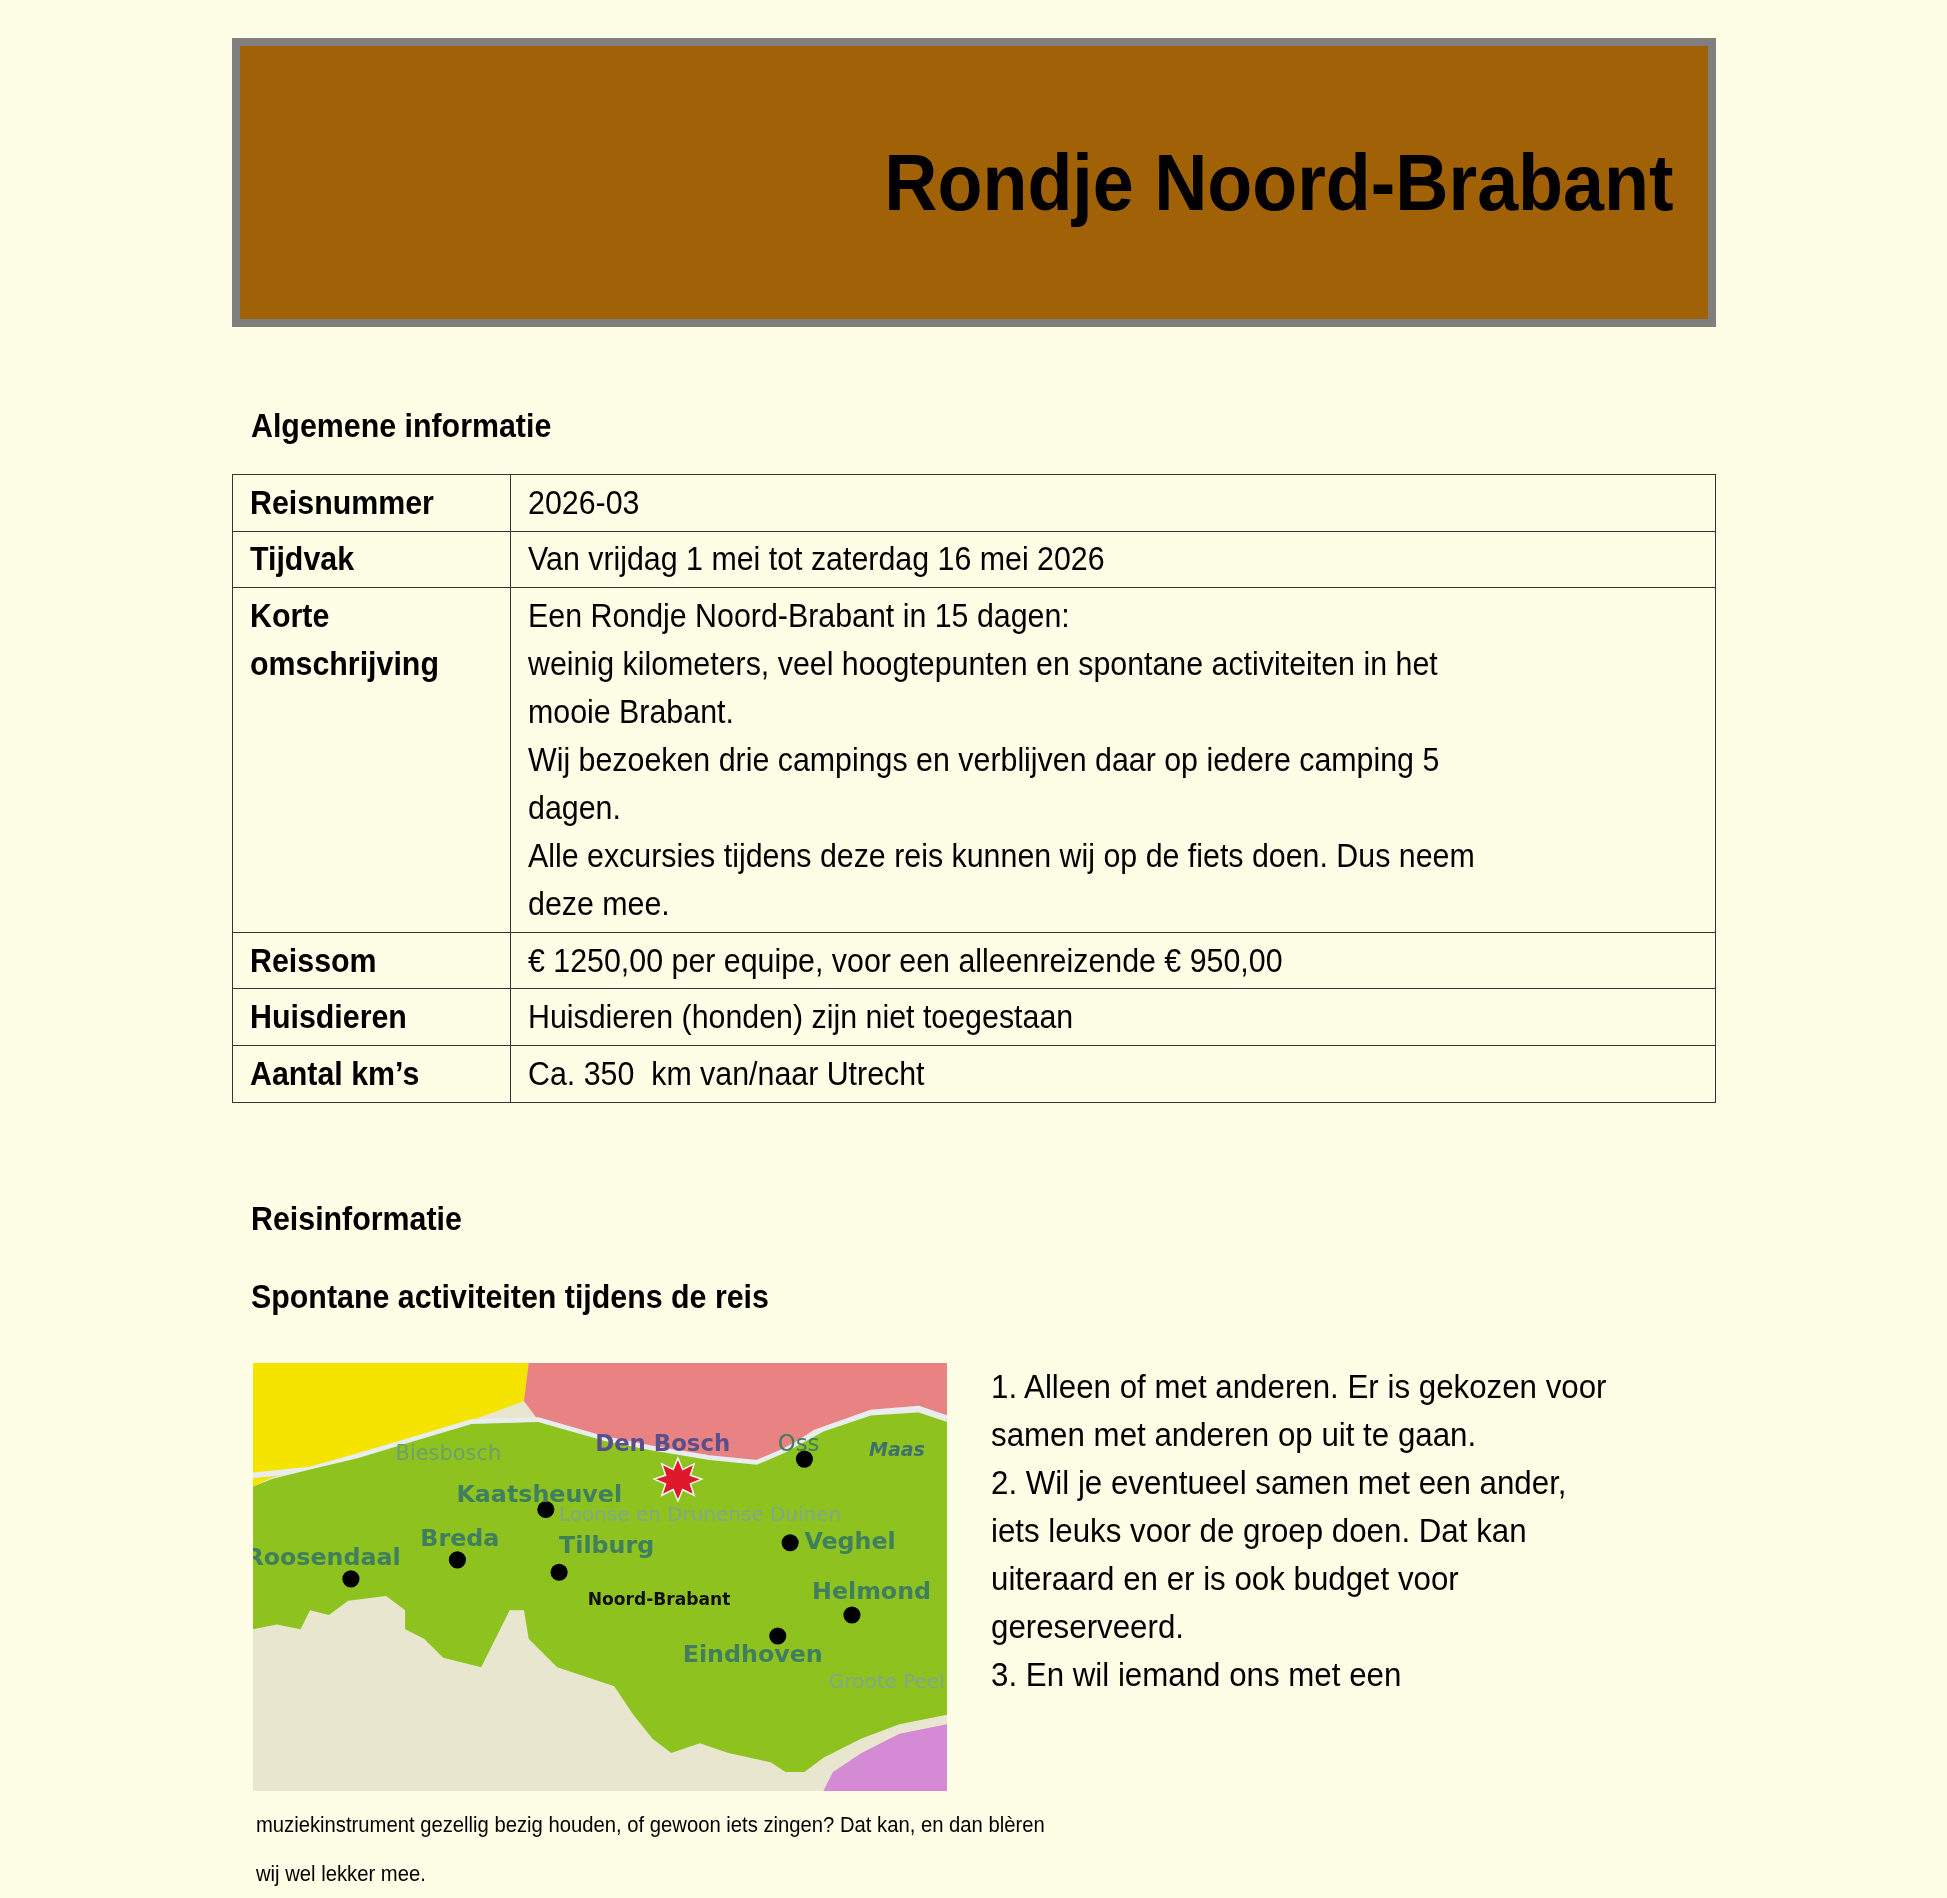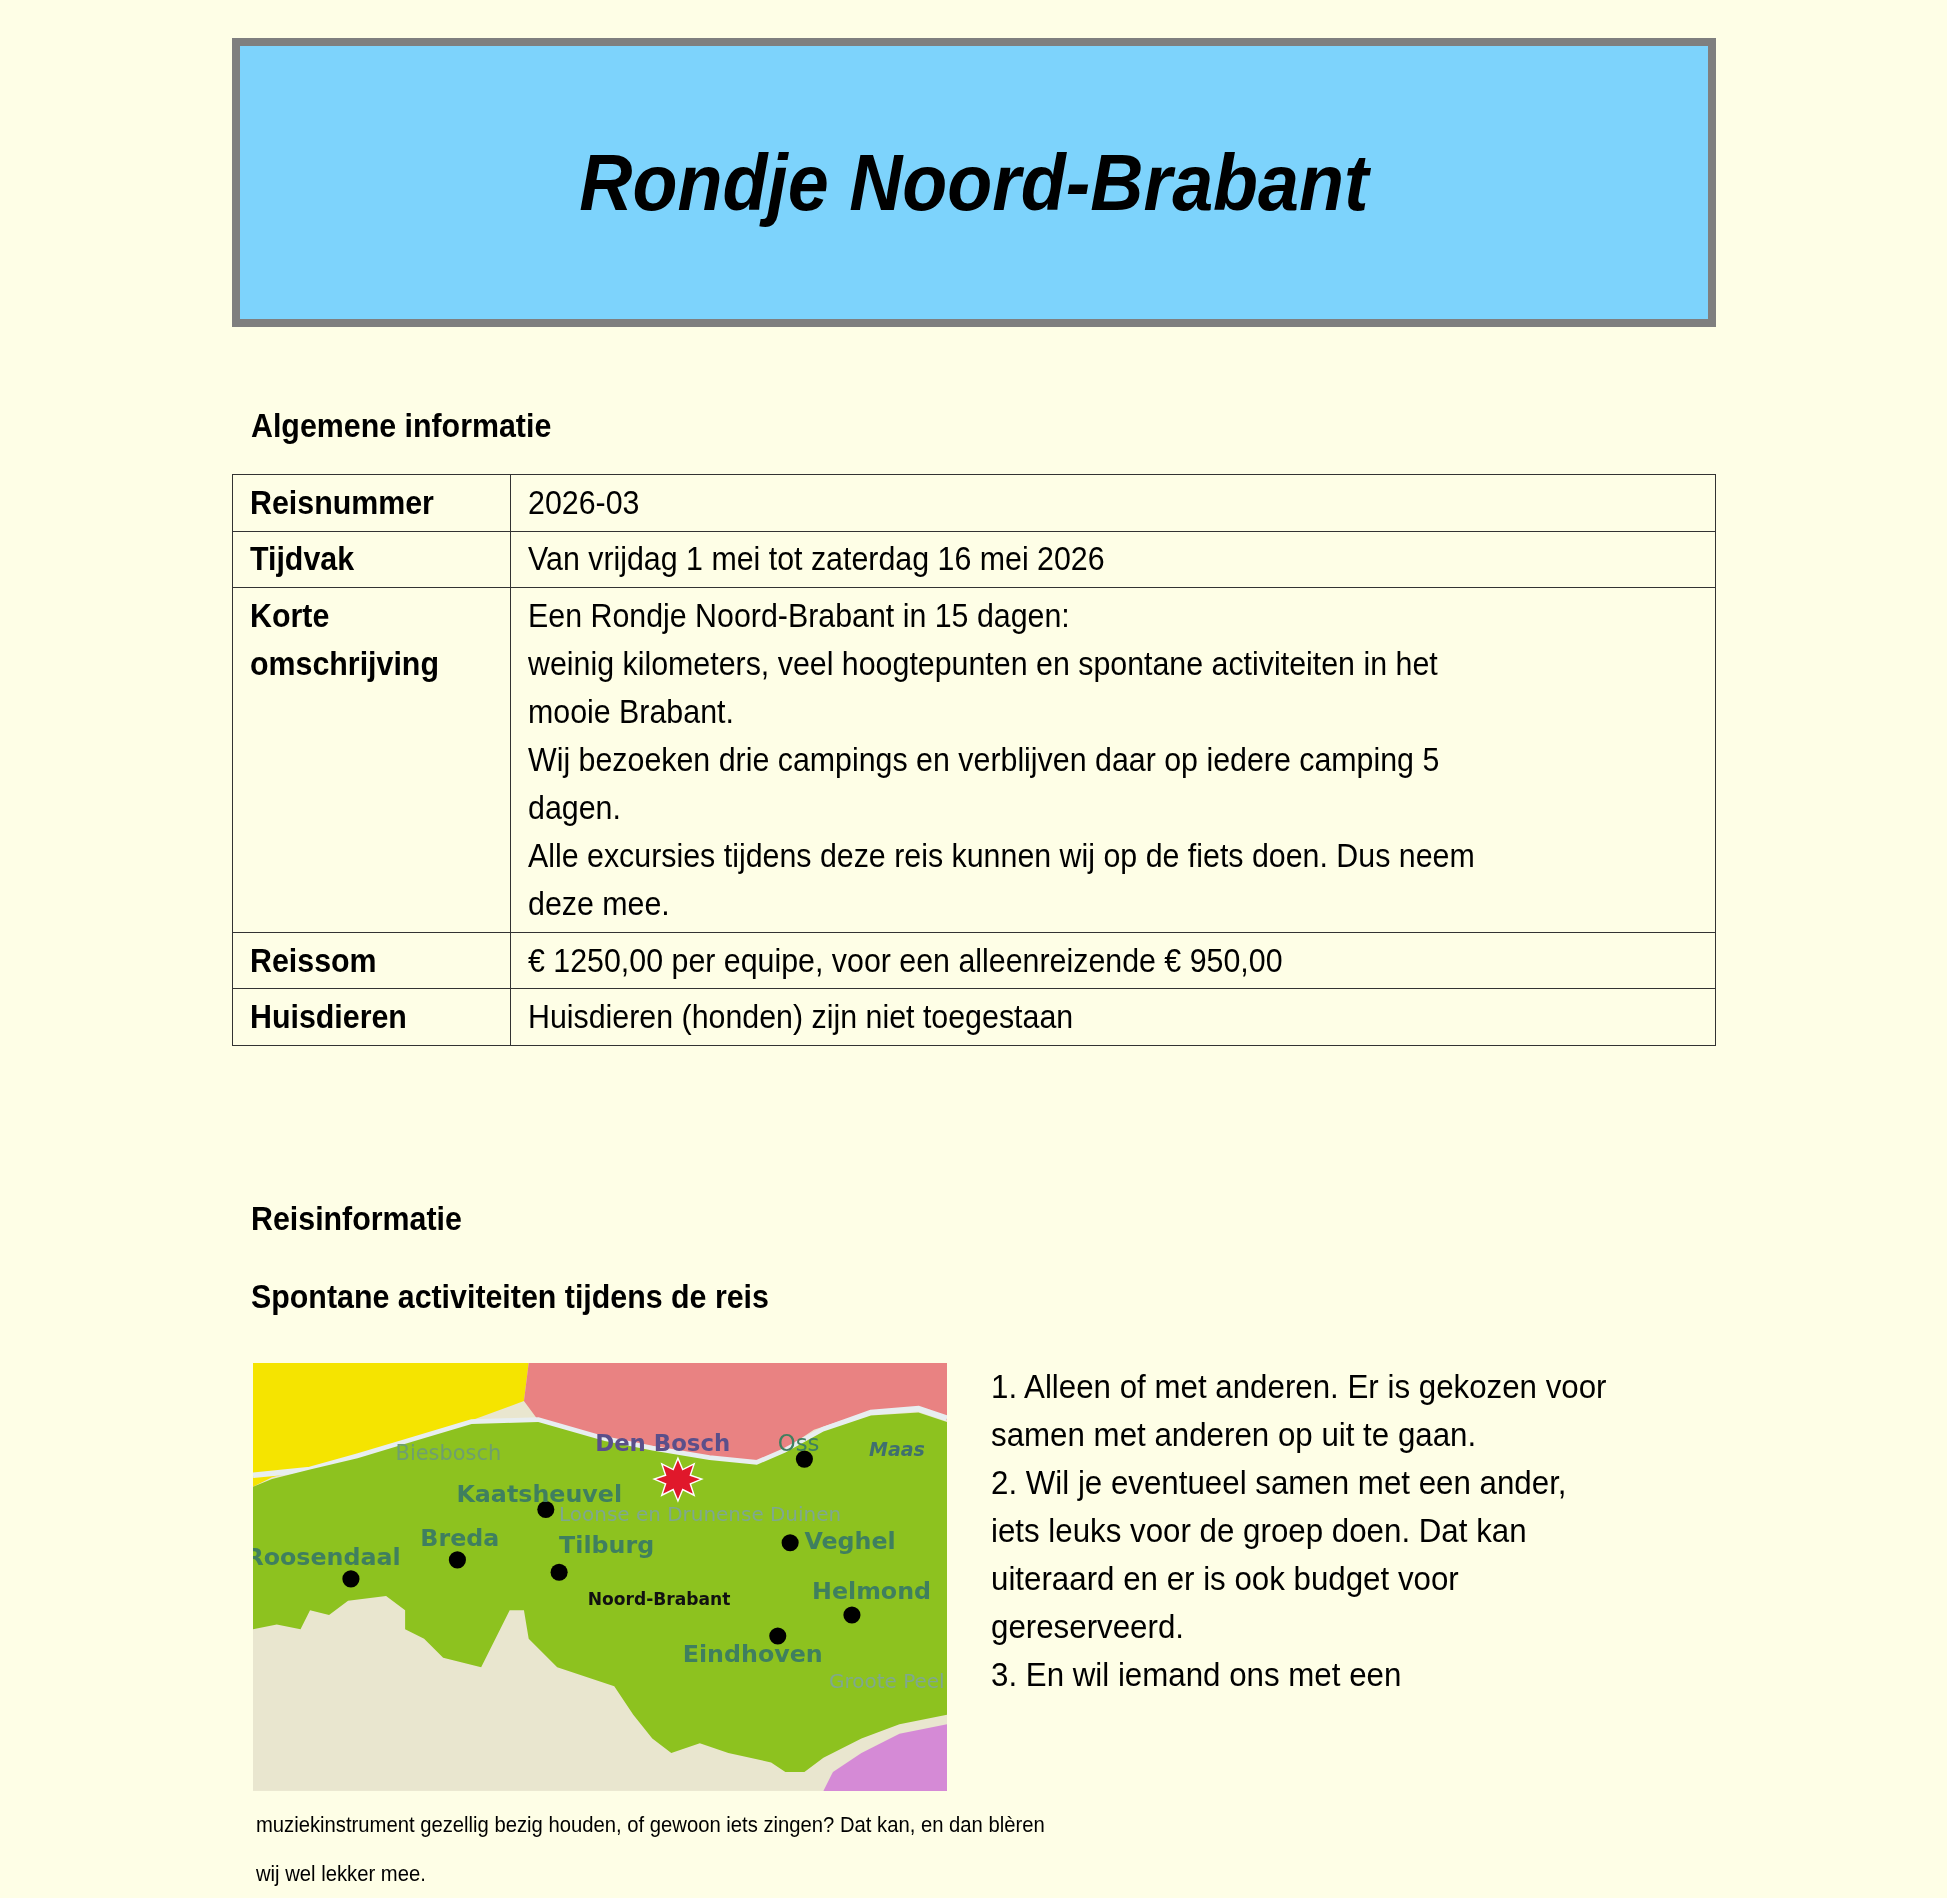--- a/index.html
+++ b/index.html
@@ -14,8 +14,8 @@
     position:absolute; left:232px; top:38px; width:1484px; height:289px;
     box-sizing:border-box;
     border:8.6px solid #7f7f7f;
-    background:#7dd3fc;
-    display:flex; align-items:center; justify-content:center;font-style:italic;
+    background:#a16207;
+    display:flex; align-items:center; justify-content:flex-end;
   }
   .title-box h1 {
     margin:0; font-size:80px; font-weight:bold; letter-spacing:0px;

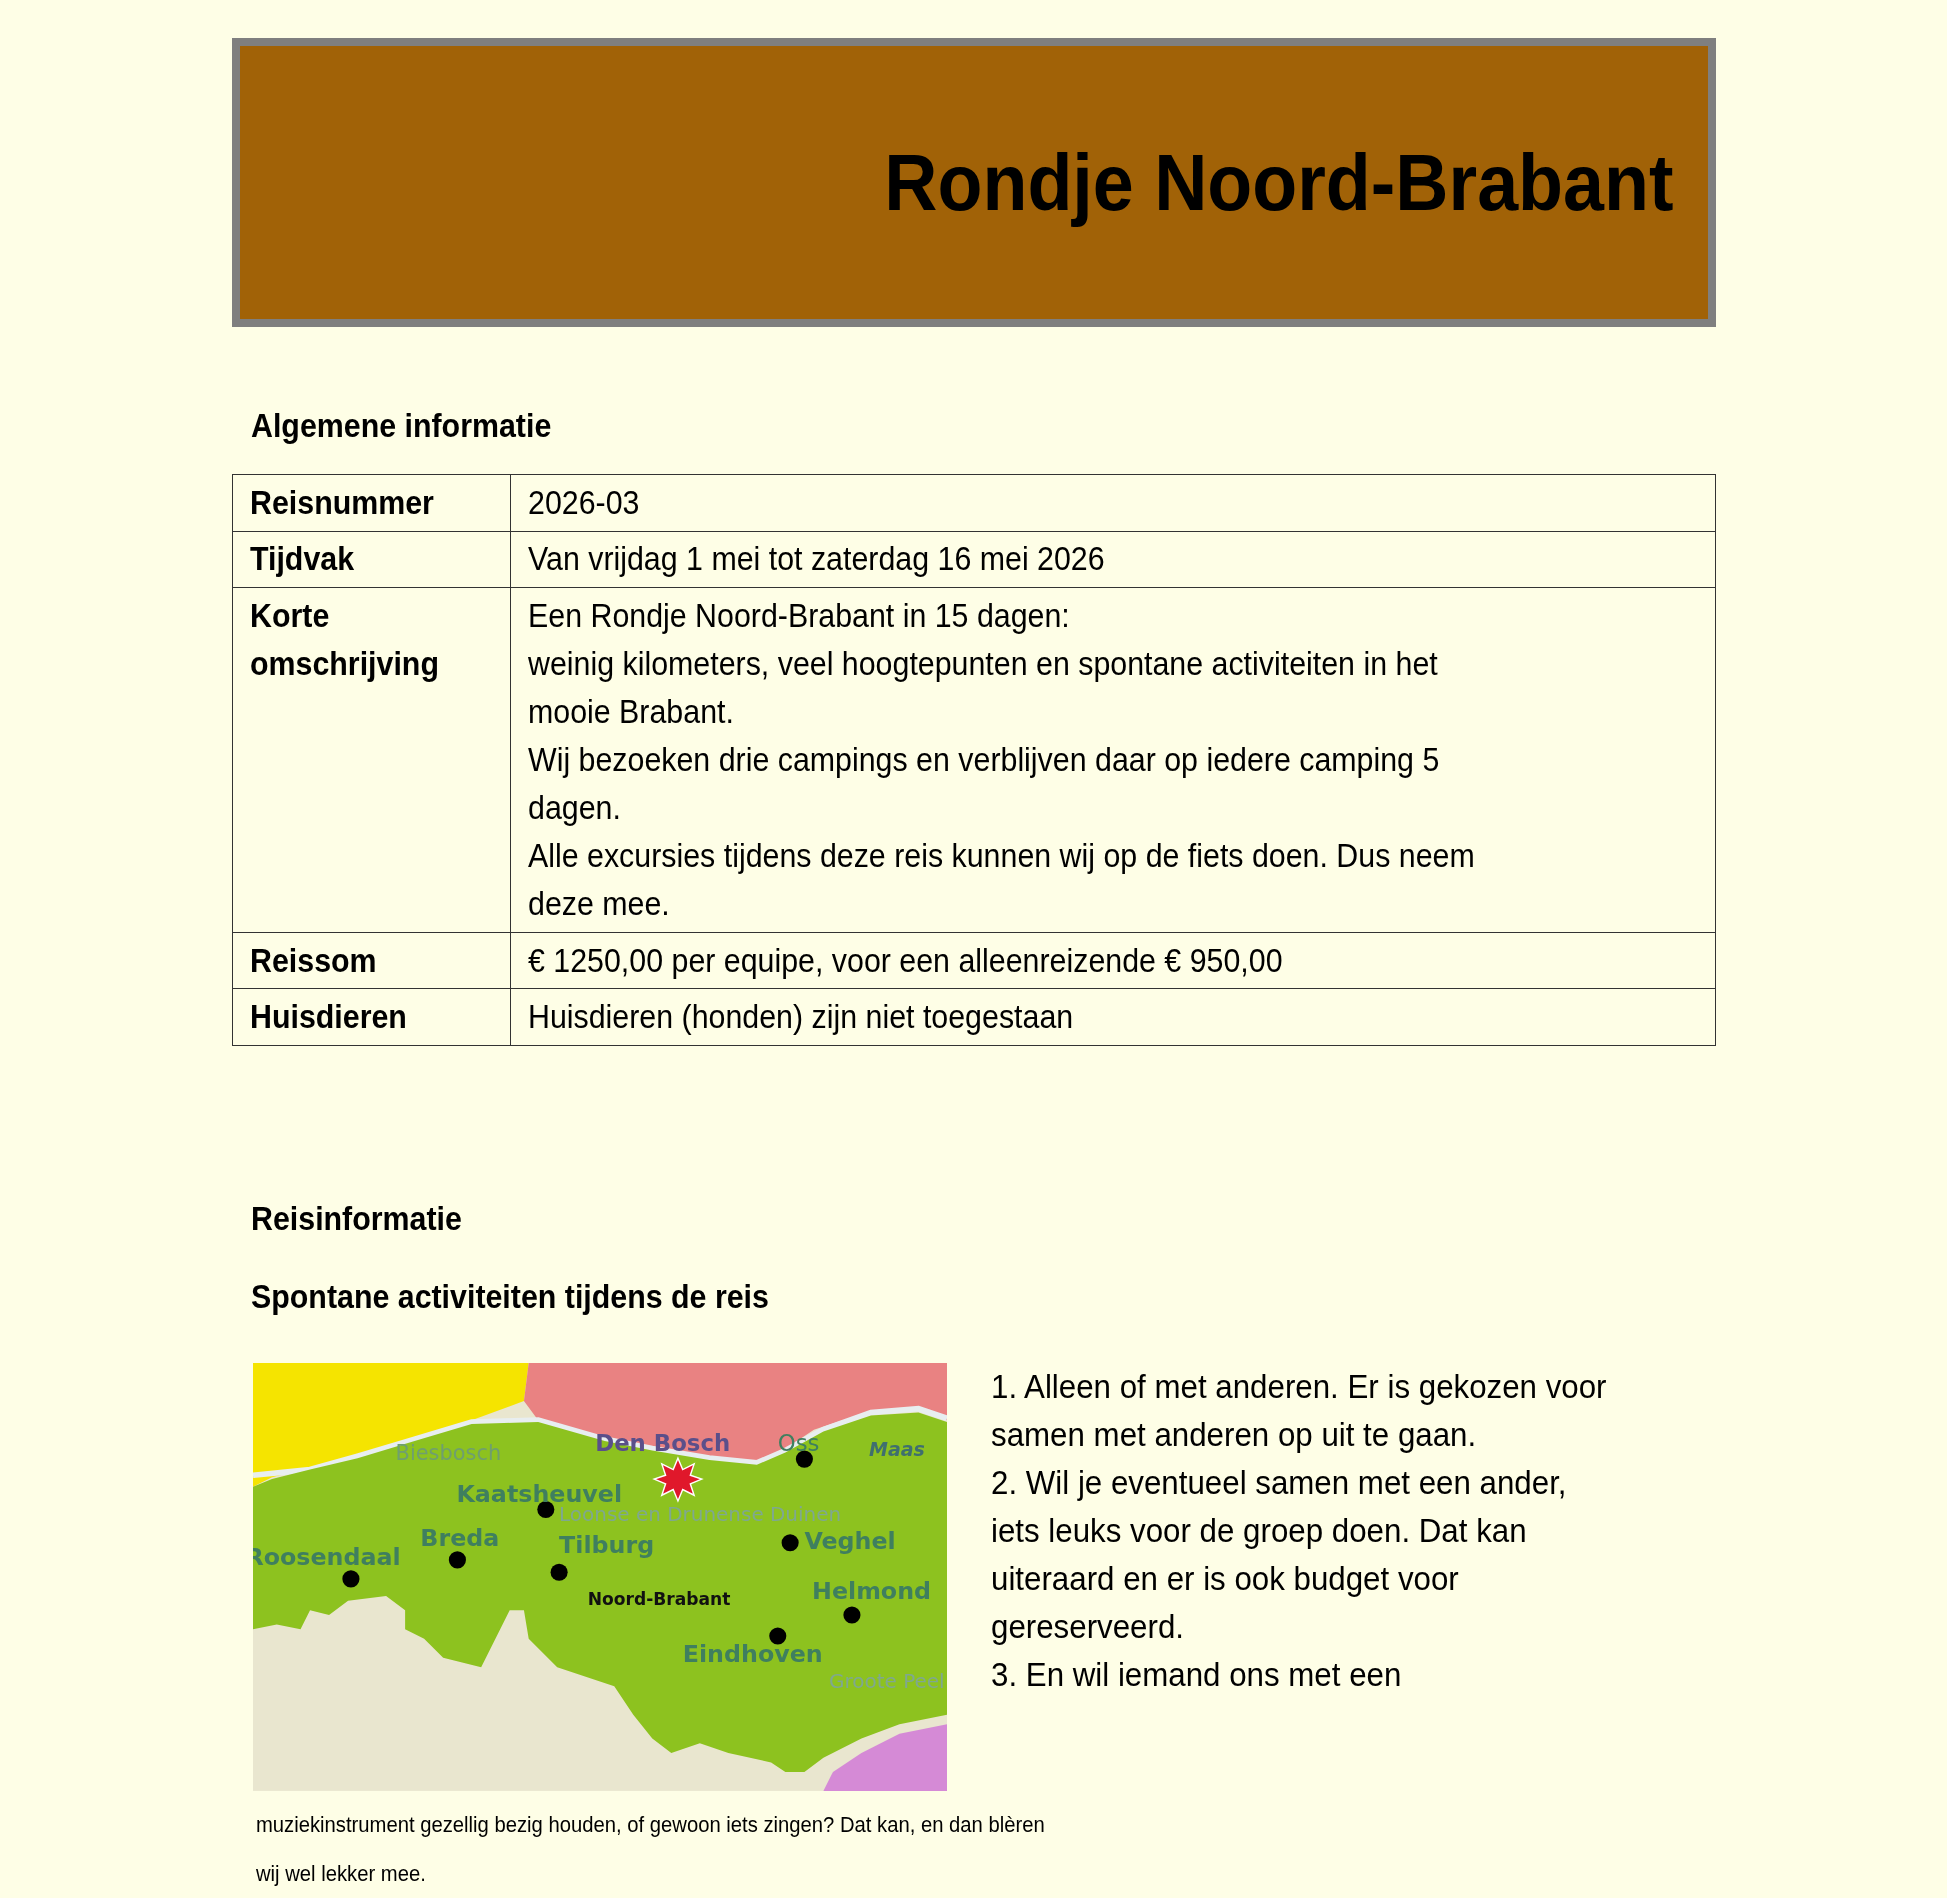--- a/index.html
+++ b/index.html
@@ -106,6 +106,12 @@
           <span class="line cond">Huisdieren (honden) zijn niet toegestaan</span>
         </td>
   </tr>
+  <tr>
+    <td class="k"><span class="cond">Aantal km’s</span></td>
+    <td class="v">
+          <span class="line cond" style="white-space:pre">Ca. 350  km van/naar Utrecht</span>
+        </td>
+  </tr>
 </tbody>
   </table>
 

